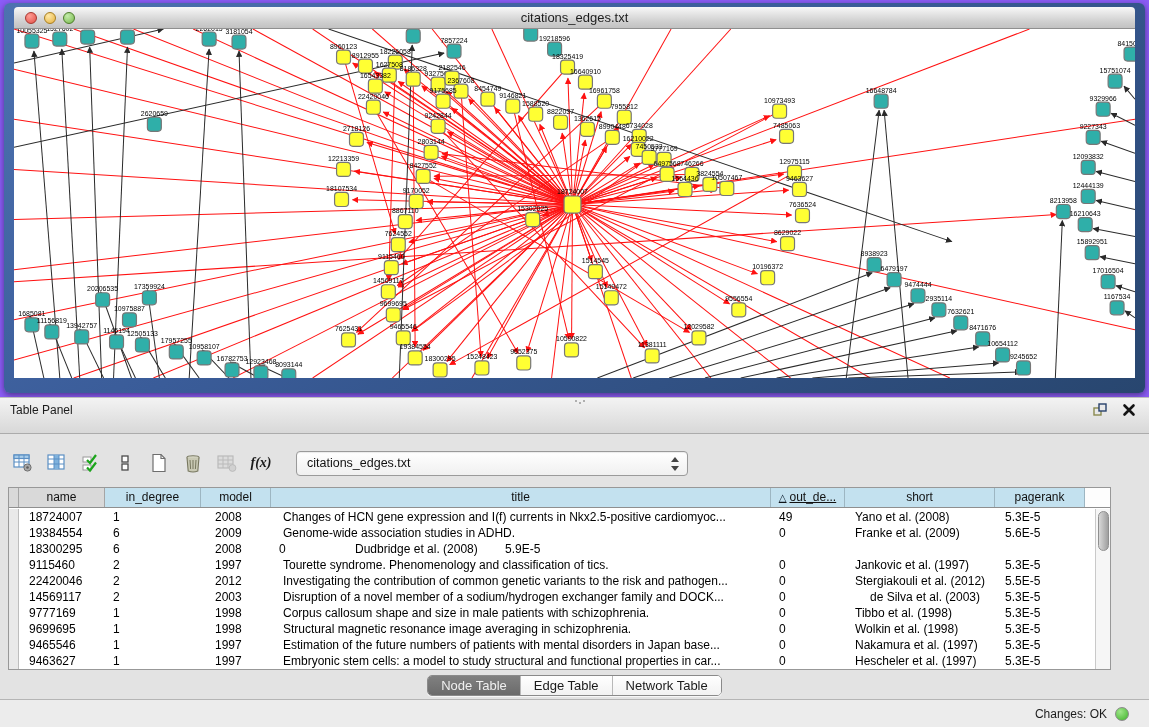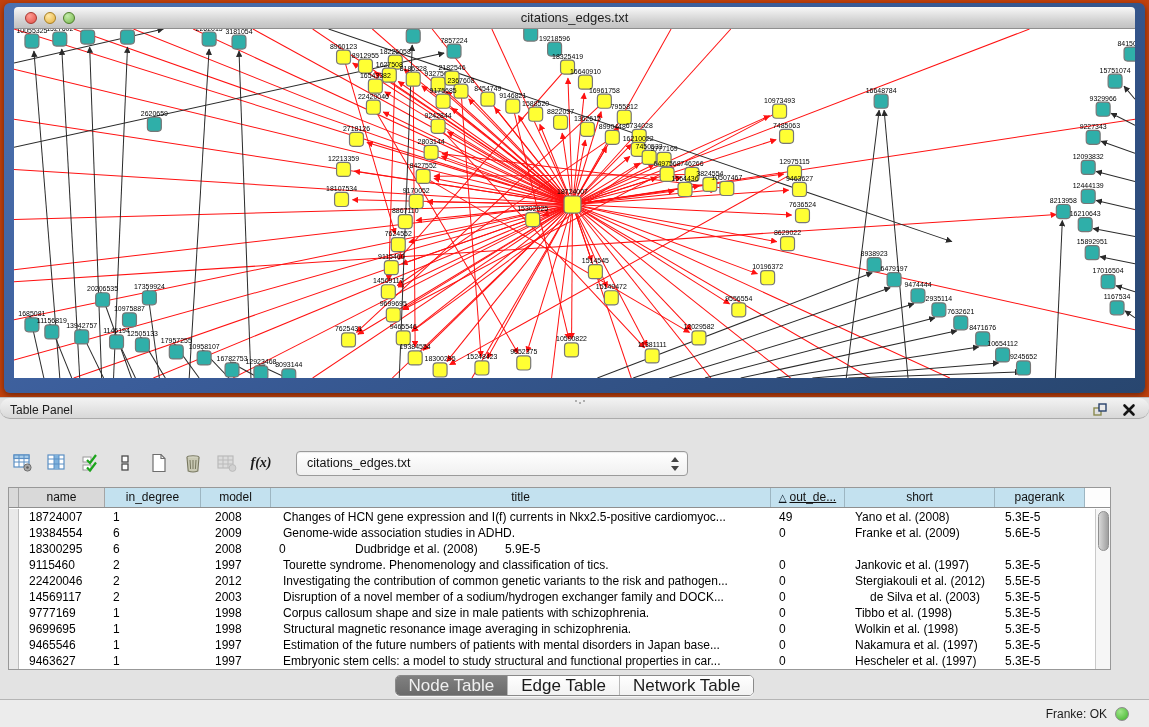--- a/index.html
+++ b/index.html
@@ -4,7 +4,7 @@
 <style>
   * { margin:0; padding:0; box-sizing:border-box; }
   body { font-family:"Liberation Sans", sans-serif; }
-  .app { position:relative; width:1149px; height:727px; background:#c2410c; overflow:hidden; }
+  .app { position:relative; width:1149px; height:727px; background:#8b5cf6; overflow:hidden; }
 
   
   .net-window { position:absolute; left:4px; top:3px; width:1141px; height:390px;

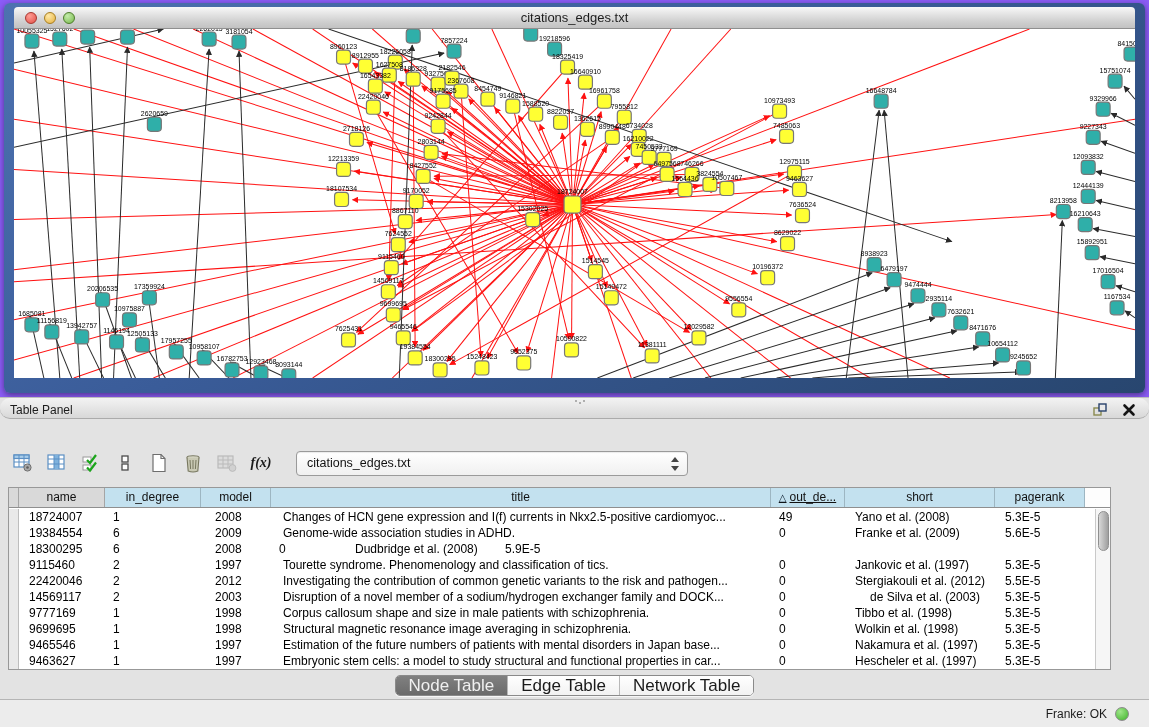--- a/index.html
+++ b/index.html
@@ -24,8 +24,8 @@
   
   .table-panel { position:absolute; left:0; top:397px; width:1149px; height:303px;
     background:#e3e3e3; border-top:1px solid #bdbdbd; border-bottom:1px solid #b5b5b5; }
-  .panel-header { height:21px; background:linear-gradient(#f3f3f3,#d8d8d8);
-    border-bottom:1px solid #ababab; position:relative;border-radius:10px; }
+  .panel-header { height:36px; background:linear-gradient(#f3f3f3,#d8d8d8);
+    border-bottom:1px solid #ababab; position:relative; }
   .panel-title { position:absolute; left:10px; line-height:24px; font-size:12px; color:#1c1c1c; }
   .grip { position:absolute; left:50%; top:2px; width:10px; height:5px; }
   .grip i { position:absolute; width:2px; height:2px; background:#9a9a9a; border-radius:50%; }

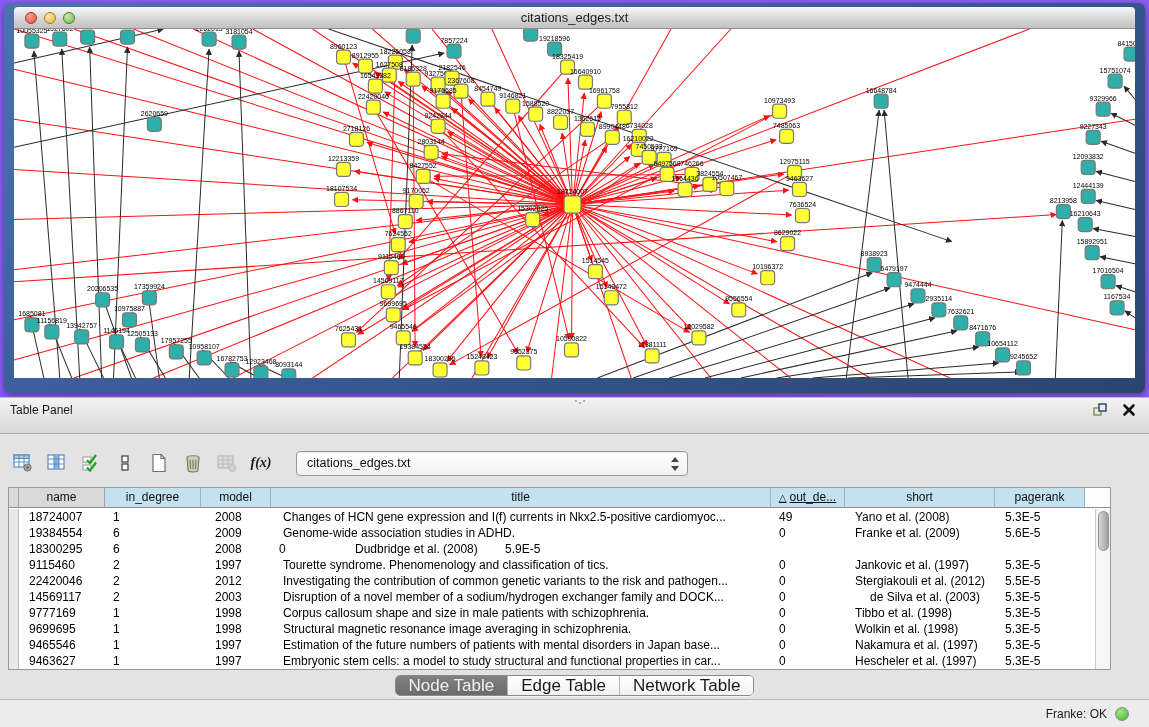--- a/index.html
+++ b/index.html
@@ -63,7 +63,7 @@
   .tabbar { position:absolute; left:0; top:277px; width:100%; display:flex; justify-content:center; }
   .seg { display:flex; border:1px solid #8a8a8a; border-radius:5px; overflow:hidden;
     background:#fcfcfc; height:21px; box-shadow:0 1px 0 rgba(255,255,255,.7); }
-  .seg-item { padding:0 13px; line-height:20px; font-size:17px; color:#1a1a1a;
+  .seg-item { padding:0 13px; line-height:20px; font-size:13px; color:#1a1a1a;
     border-right:1px solid #b8b8b8; background:linear-gradient(#ffffff,#f2f2f2); cursor:pointer; }
   .seg-item:last-child { border-right:none; }
   .seg-item.active { background:linear-gradient(#808080,#6b6b6b); color:#f0f0f0; }

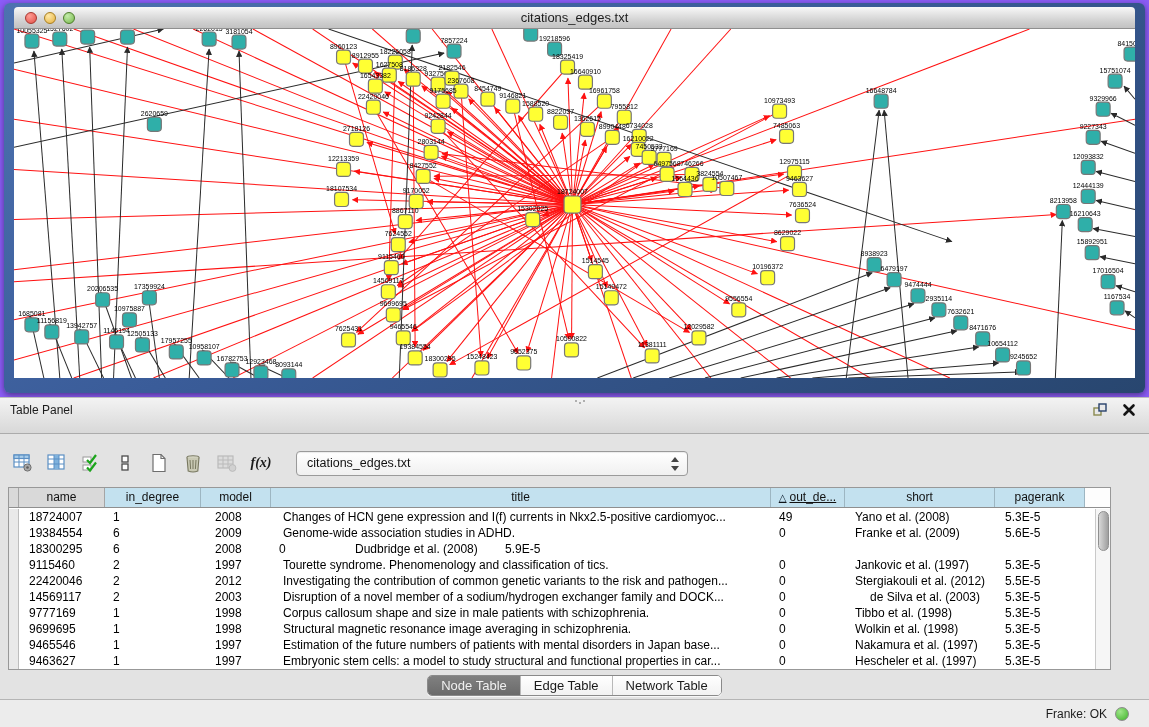--- a/index.html
+++ b/index.html
@@ -898,7 +898,7 @@
   </div>
 
   <div class="statusbar">
-    <span>Franke: OK</span>
+    <span>Changes: OK</span>
     <span class="mem-dot"></span>
   </div>
 </div>

